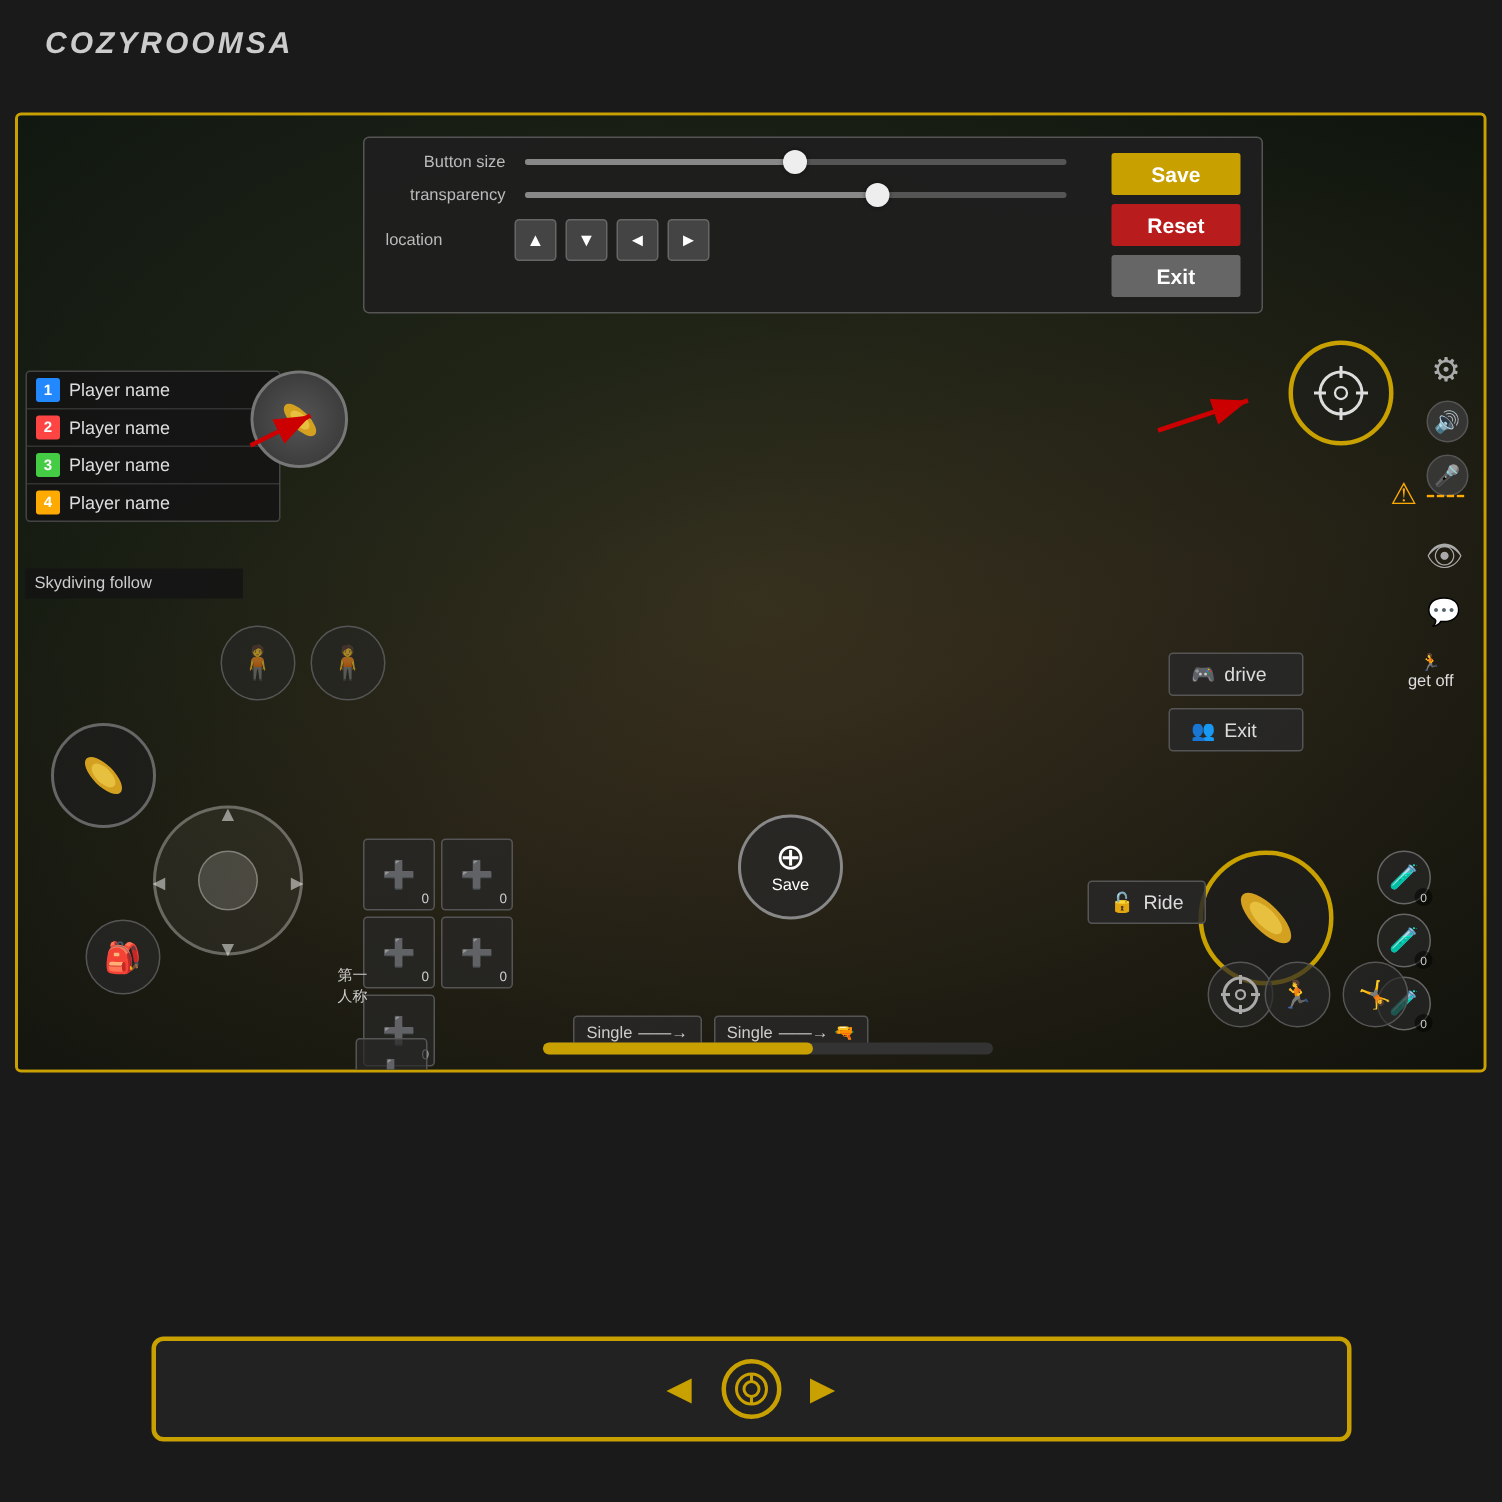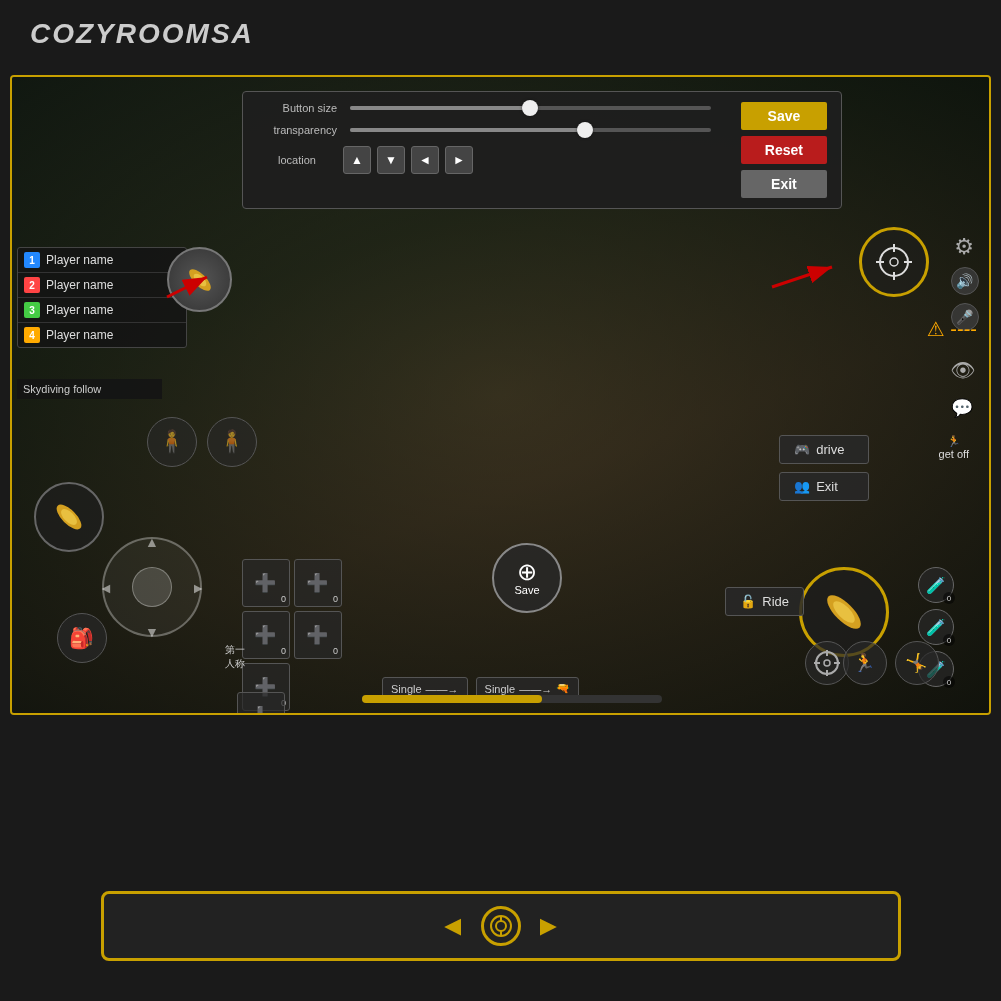--- a/index.html
+++ b/index.html
@@ -17,7 +17,7 @@
       position: absolute;
       top: 18px;
       left: 30px;
-      font-size: 28px;
+      font-size: 20px;
       font-style: italic;
       font-weight: bold;
       color: #ccc;

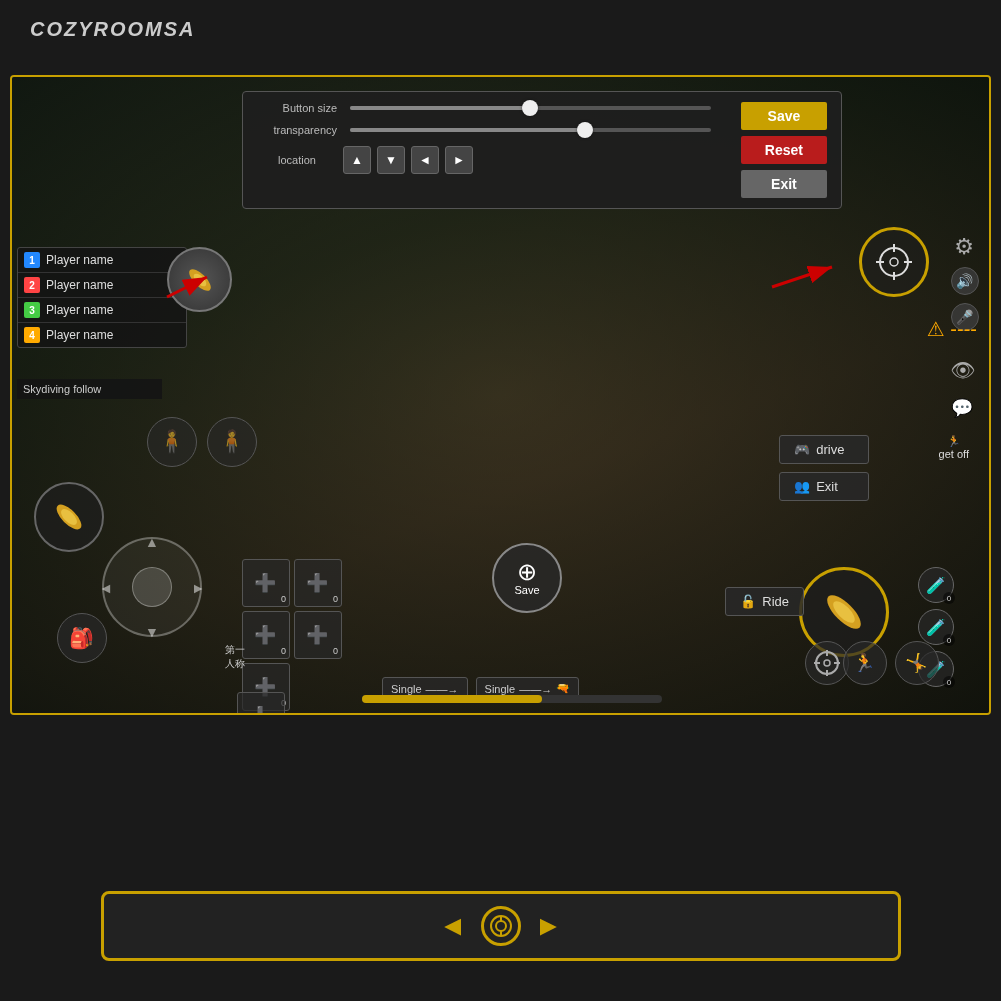--- a/index.html
+++ b/index.html
@@ -134,7 +134,7 @@
       color: #bbb;
       font-size: 11px;
       width: 80px;
-      text-align: center;
+      text-align: left;
     }
     .arrow-btn {
       width: 28px;

